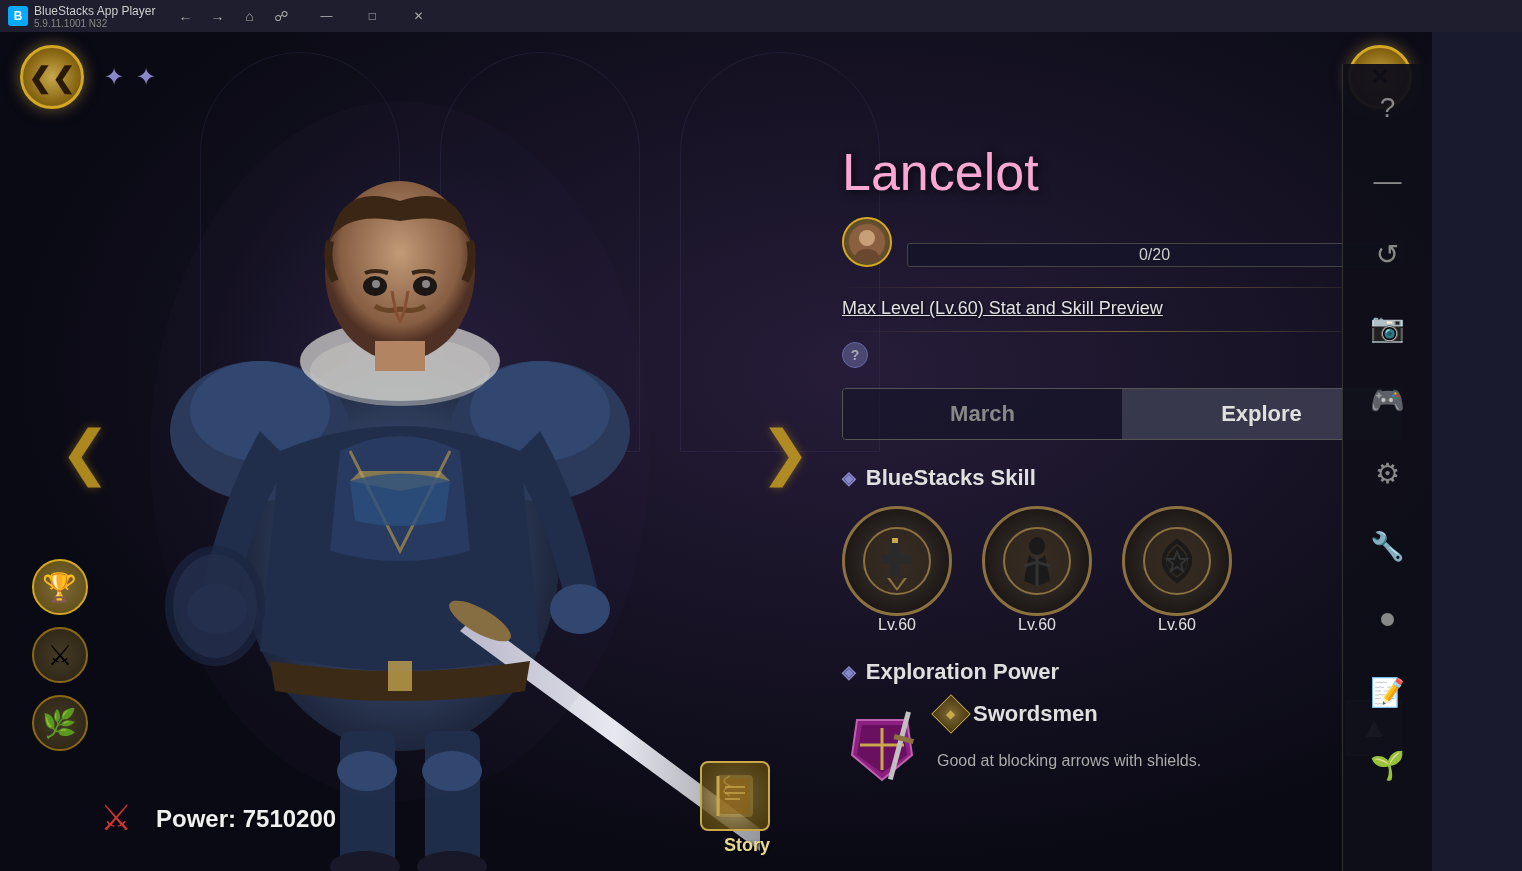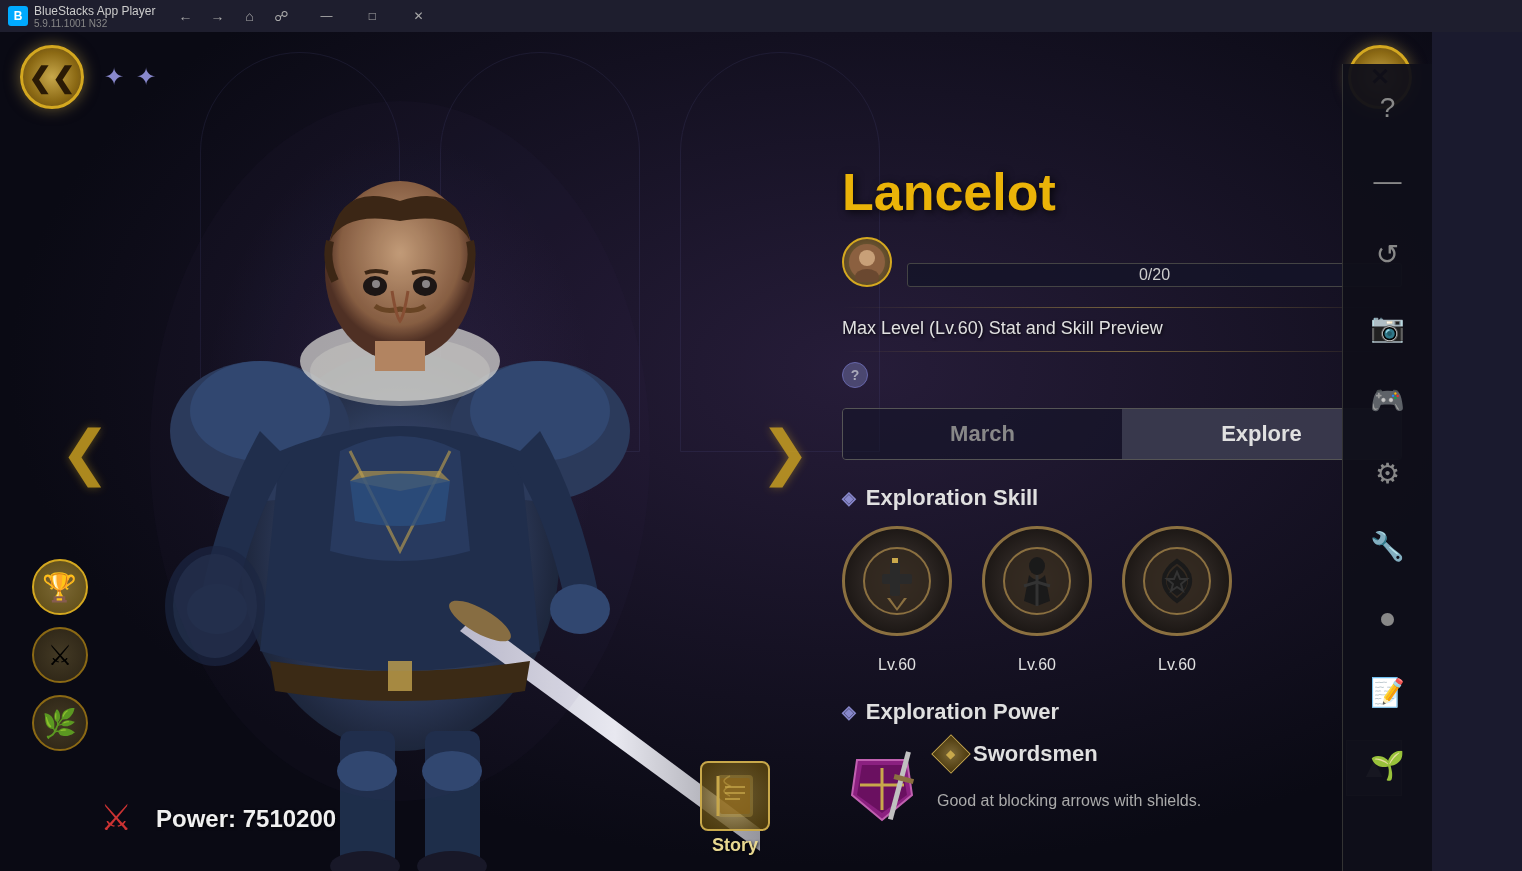--- a/index.html
+++ b/index.html
@@ -297,12 +297,11 @@
 
     
     .hero-name {
-      color: #eab308;
+      color: #f9a8d4;
       font-size: 52px;
-      font-weight: bold;
+      font-weight: normal;
       margin-bottom: 15px;
       text-shadow: 2px 2px 8px rgba(0,0,0,0.8);
-      margin-top: 20px;
     }
 
     

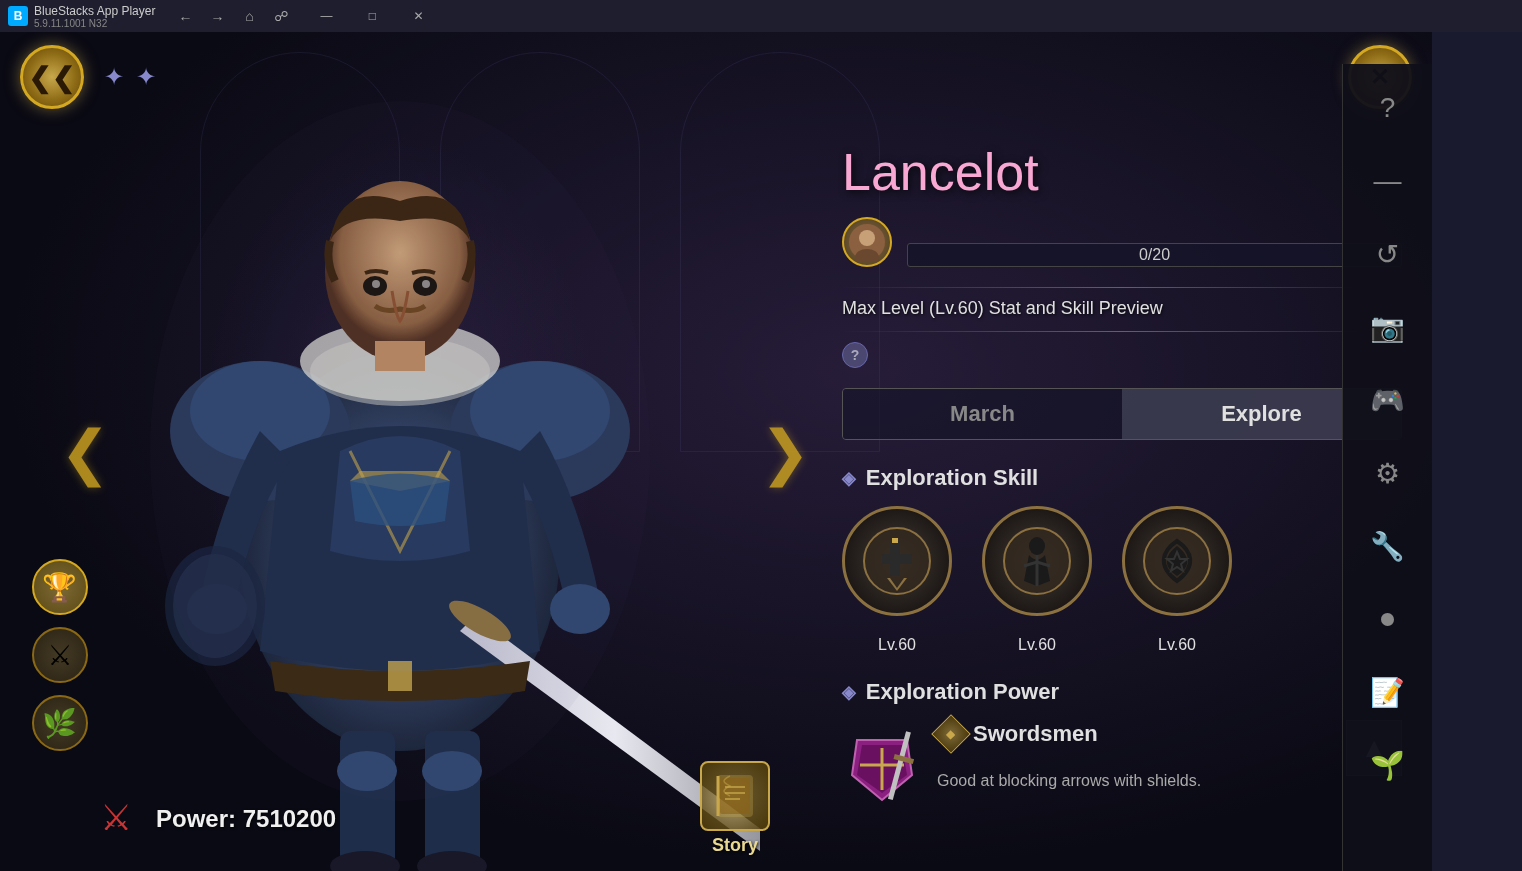--- a/index.html
+++ b/index.html
@@ -367,6 +367,7 @@
       font-size: 18px;
       margin-bottom: 12px;
       text-shadow: 1px 1px 3px rgba(0,0,0,0.8);
+      text-decoration: underline;
     }
 
     

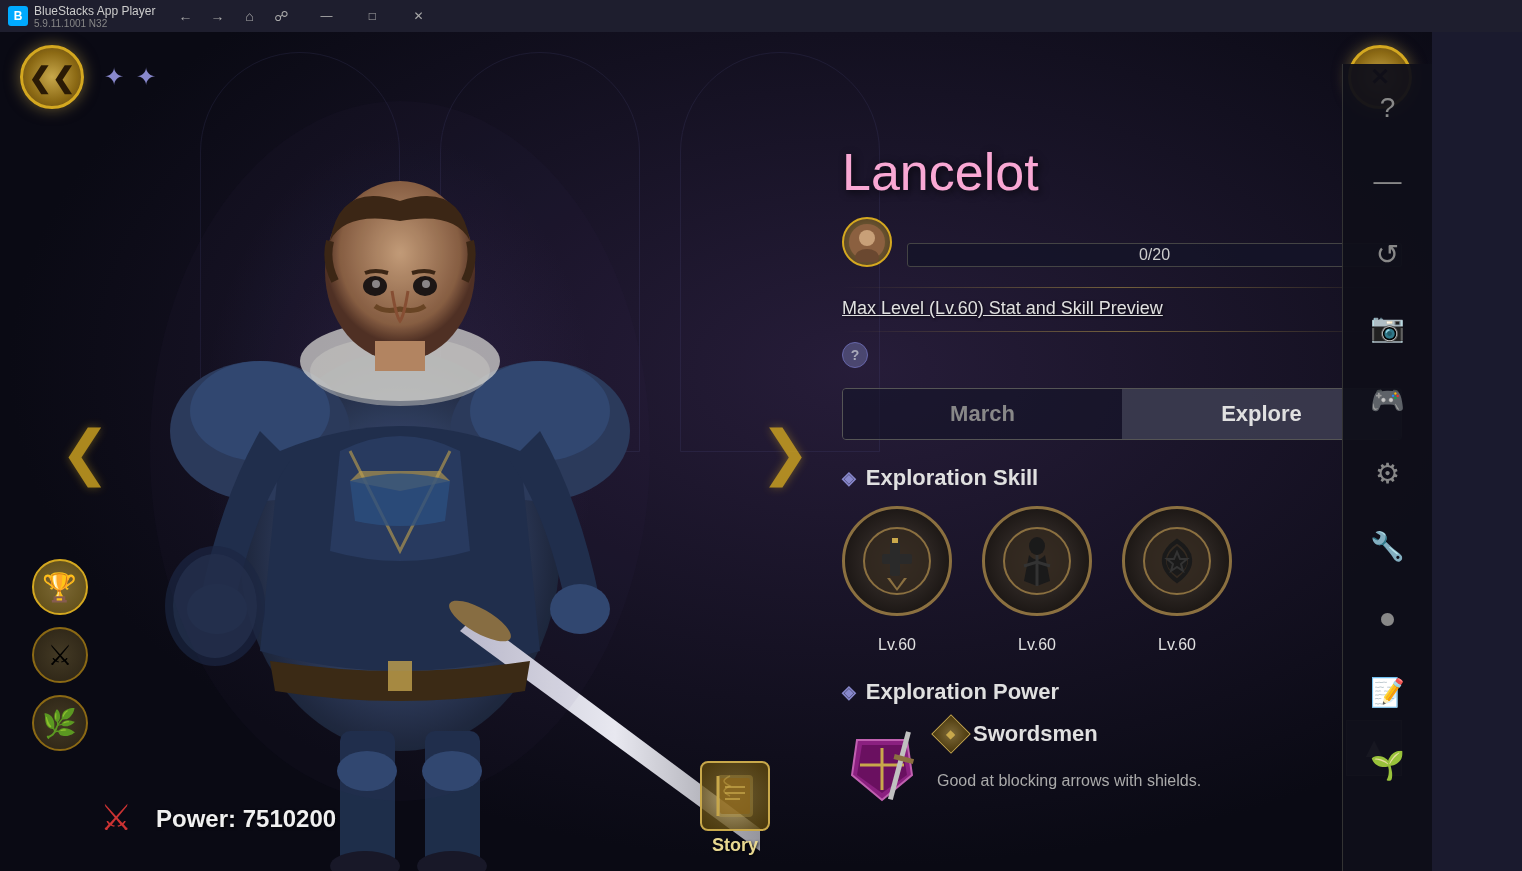--- a/index.html
+++ b/index.html
@@ -831,7 +831,7 @@
 
     <div class="section-title">
       <span class="diamond-icon">◈</span>
-      <span>Exploration Skill</span>
+      <span>BlueStacks Skill</span>
     </div>
 
     <div class="skills-row">

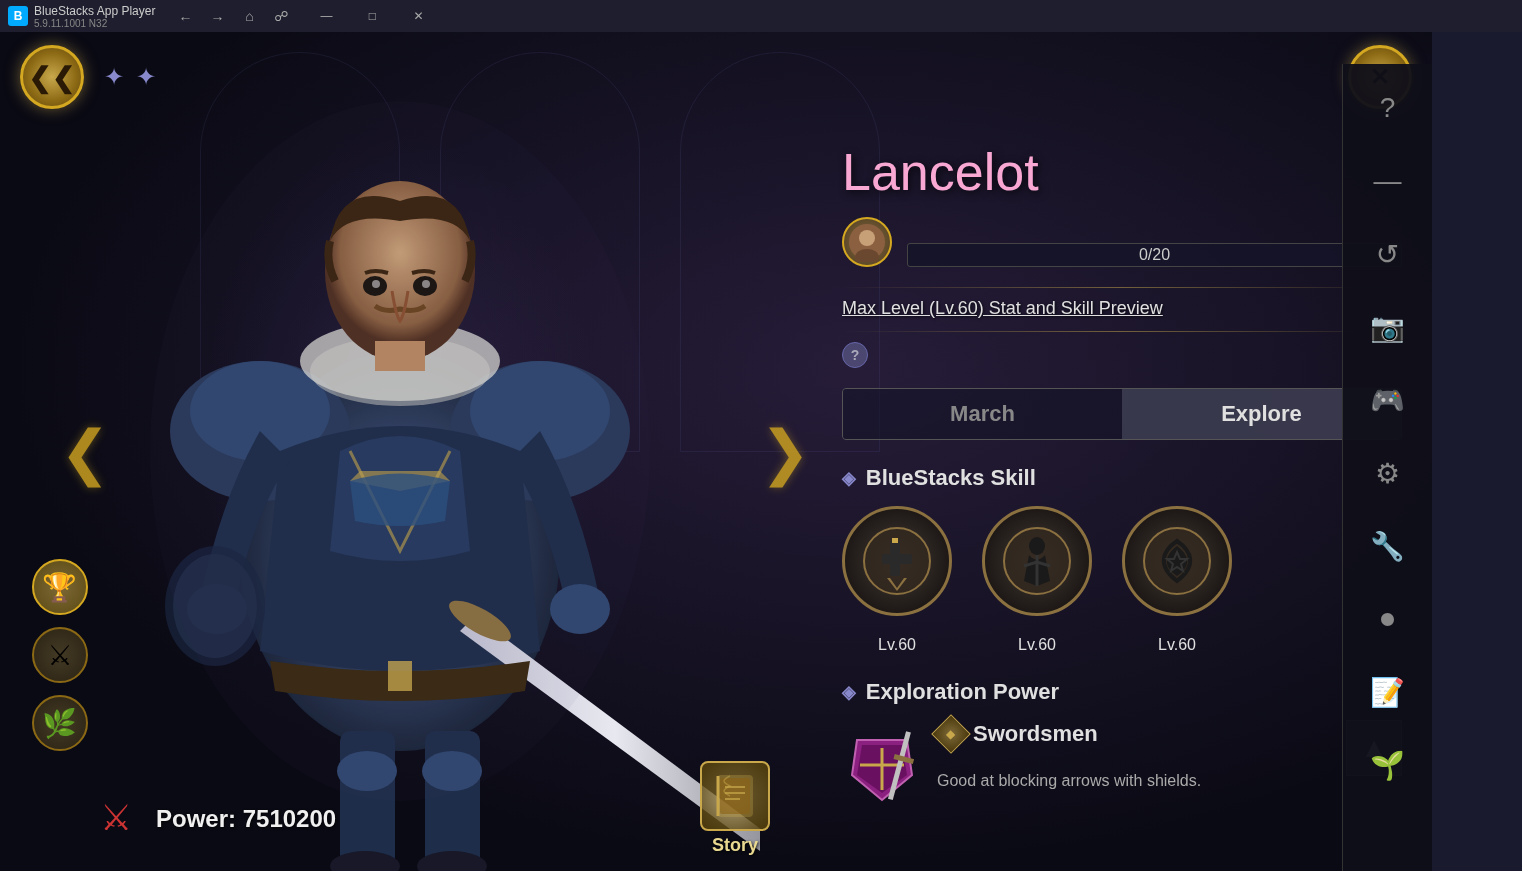--- a/index.html
+++ b/index.html
@@ -457,7 +457,7 @@
       display: flex;
       flex-direction: column;
       align-items: center;
-      gap: 20px;
+      gap: 0;
       justify-content: space-between;
     }
 

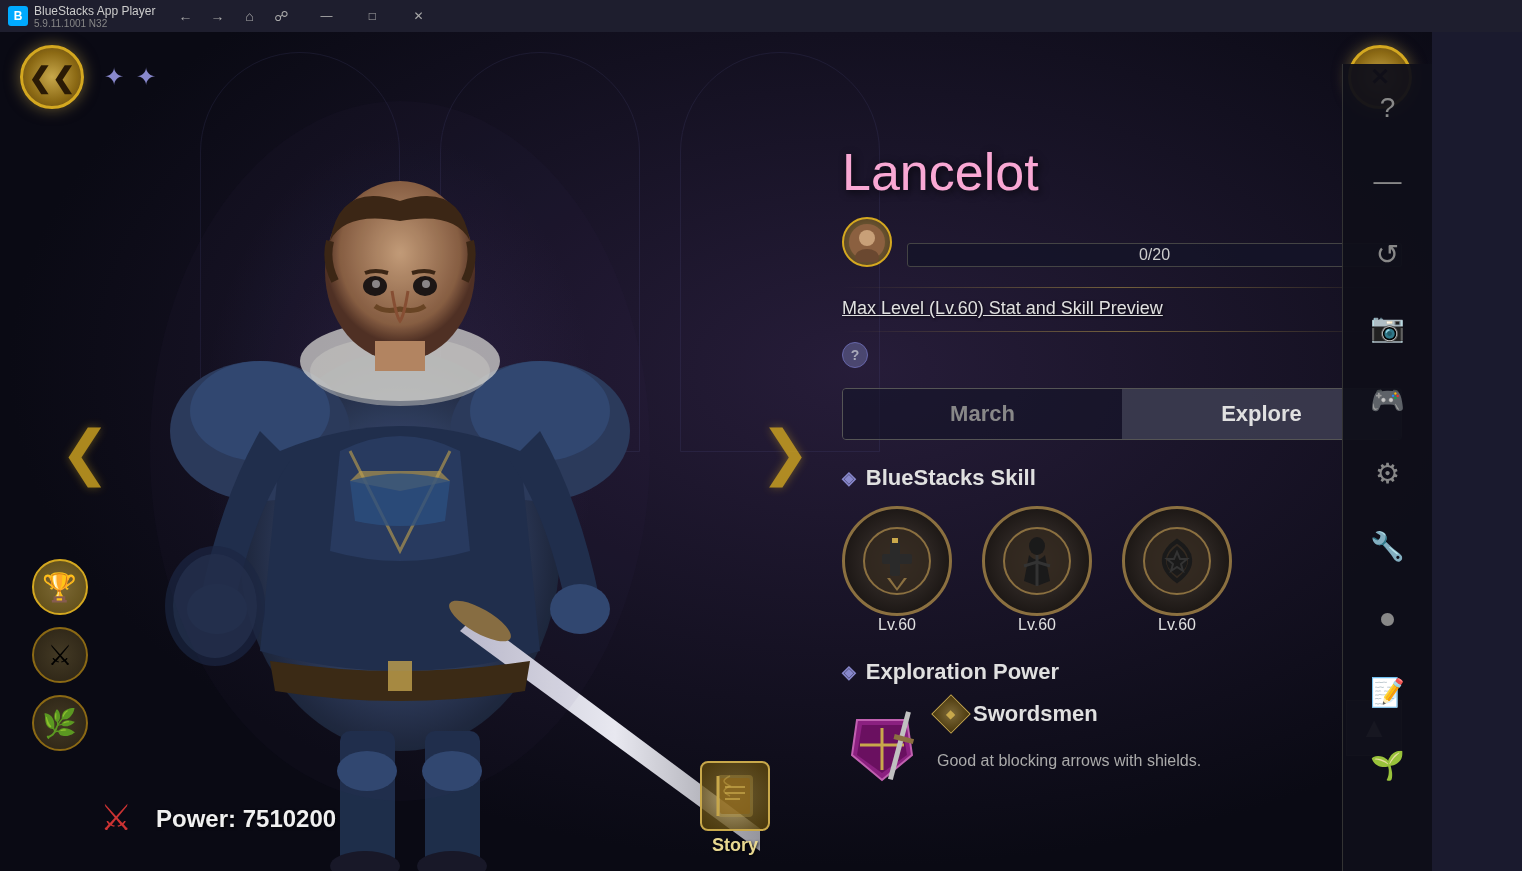--- a/index.html
+++ b/index.html
@@ -259,7 +259,7 @@
       left: 700px;
       display: flex;
       flex-direction: column;
-      align-items: center;
+      align-items: flex-end;
       gap: 4px;
       cursor: pointer;
       z-index: 10;

